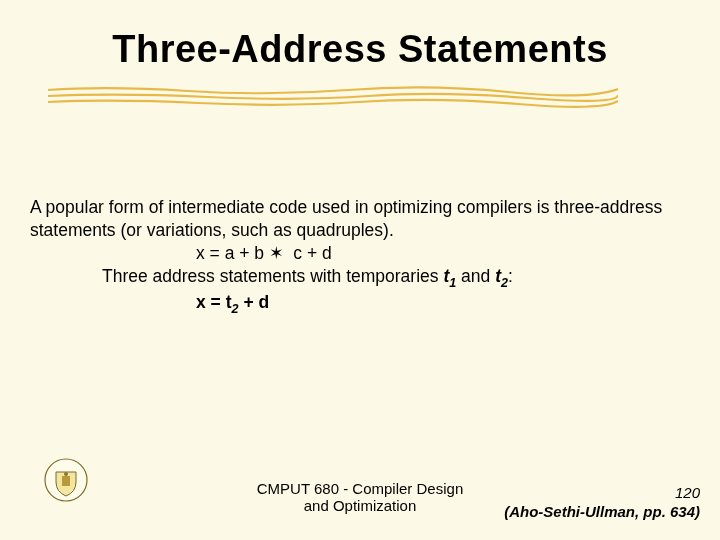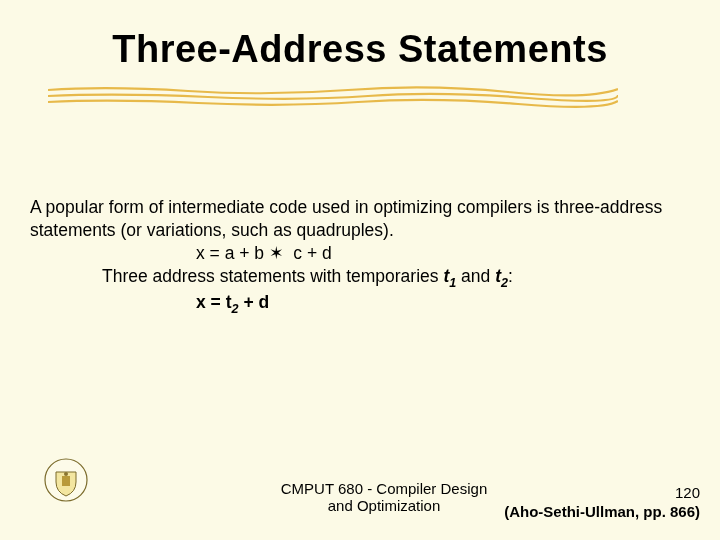--- a/index.html
+++ b/index.html
@@ -62,7 +62,6 @@
     font-size: 15px;
     color: #000;
     white-space: pre-line;
-    margin-left: 24px;
   }
   .footer-right {
     position: absolute;

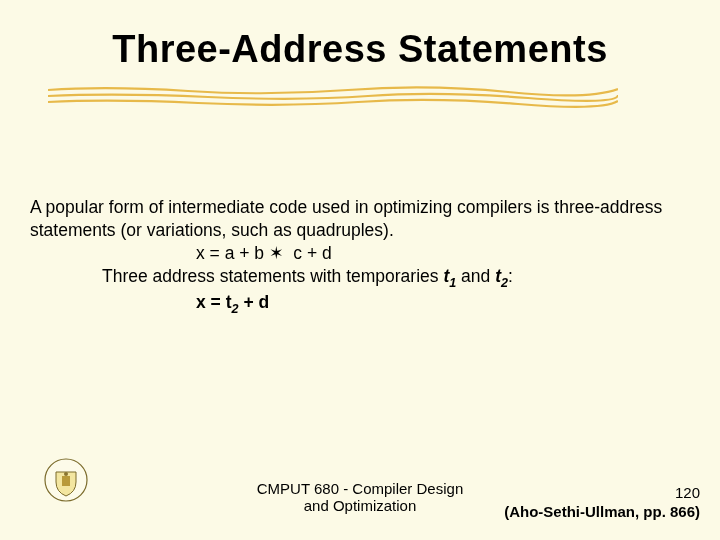--- a/index.html
+++ b/index.html
@@ -69,6 +69,7 @@
     bottom: 20px;
     text-align: right;
     font-size: 15px;
+    font-style: italic;
   }
   .footer-right .pageno { display: block; padding-bottom: 2px; }
   .footer-right .cite { font-weight: bold; }

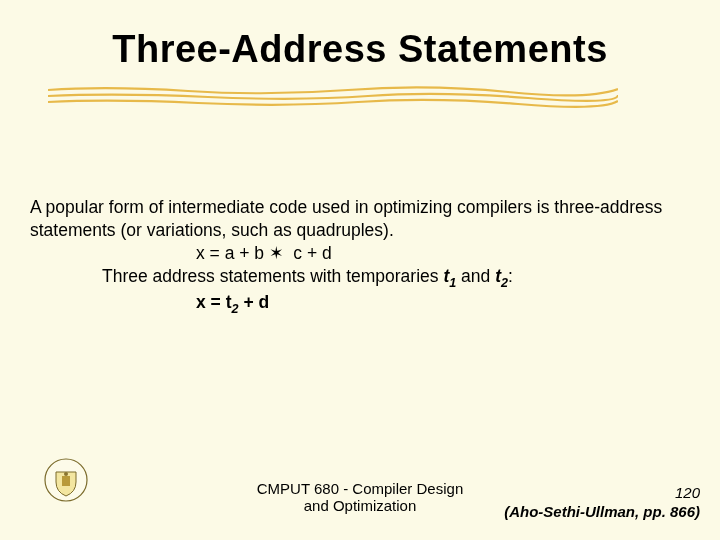--- a/index.html
+++ b/index.html
@@ -106,7 +106,7 @@
 
 <div class="footer-right">
   <span class="pageno">120</span>
-  <span class="cite">(Aho-Sethi-Ullman, pp. 866)</span>
+  <span class="cite">(Aho-Sethi-Ullman, pp. 634)</span>
 </div>
 
 </body></html>

